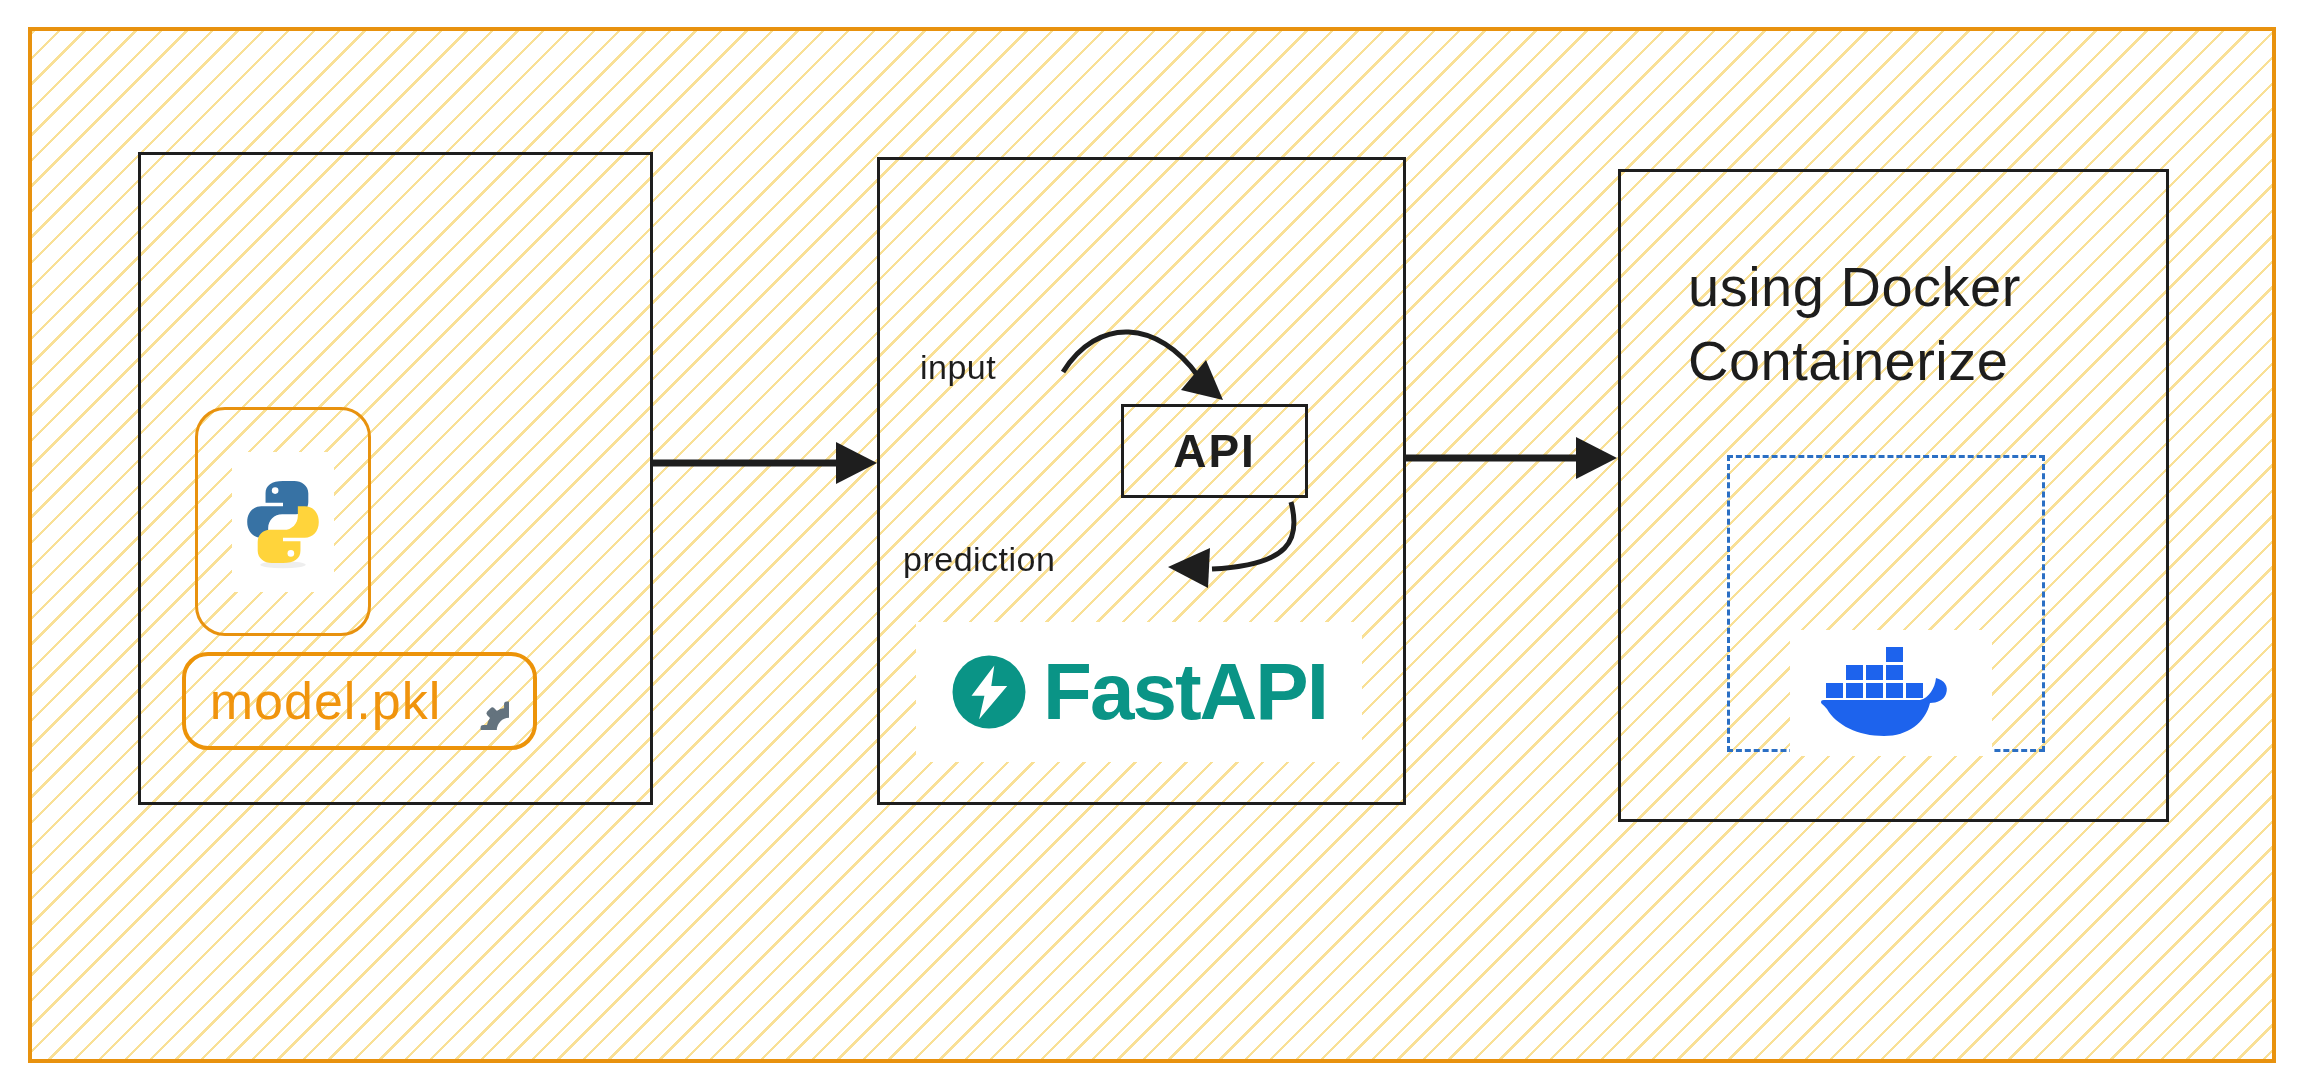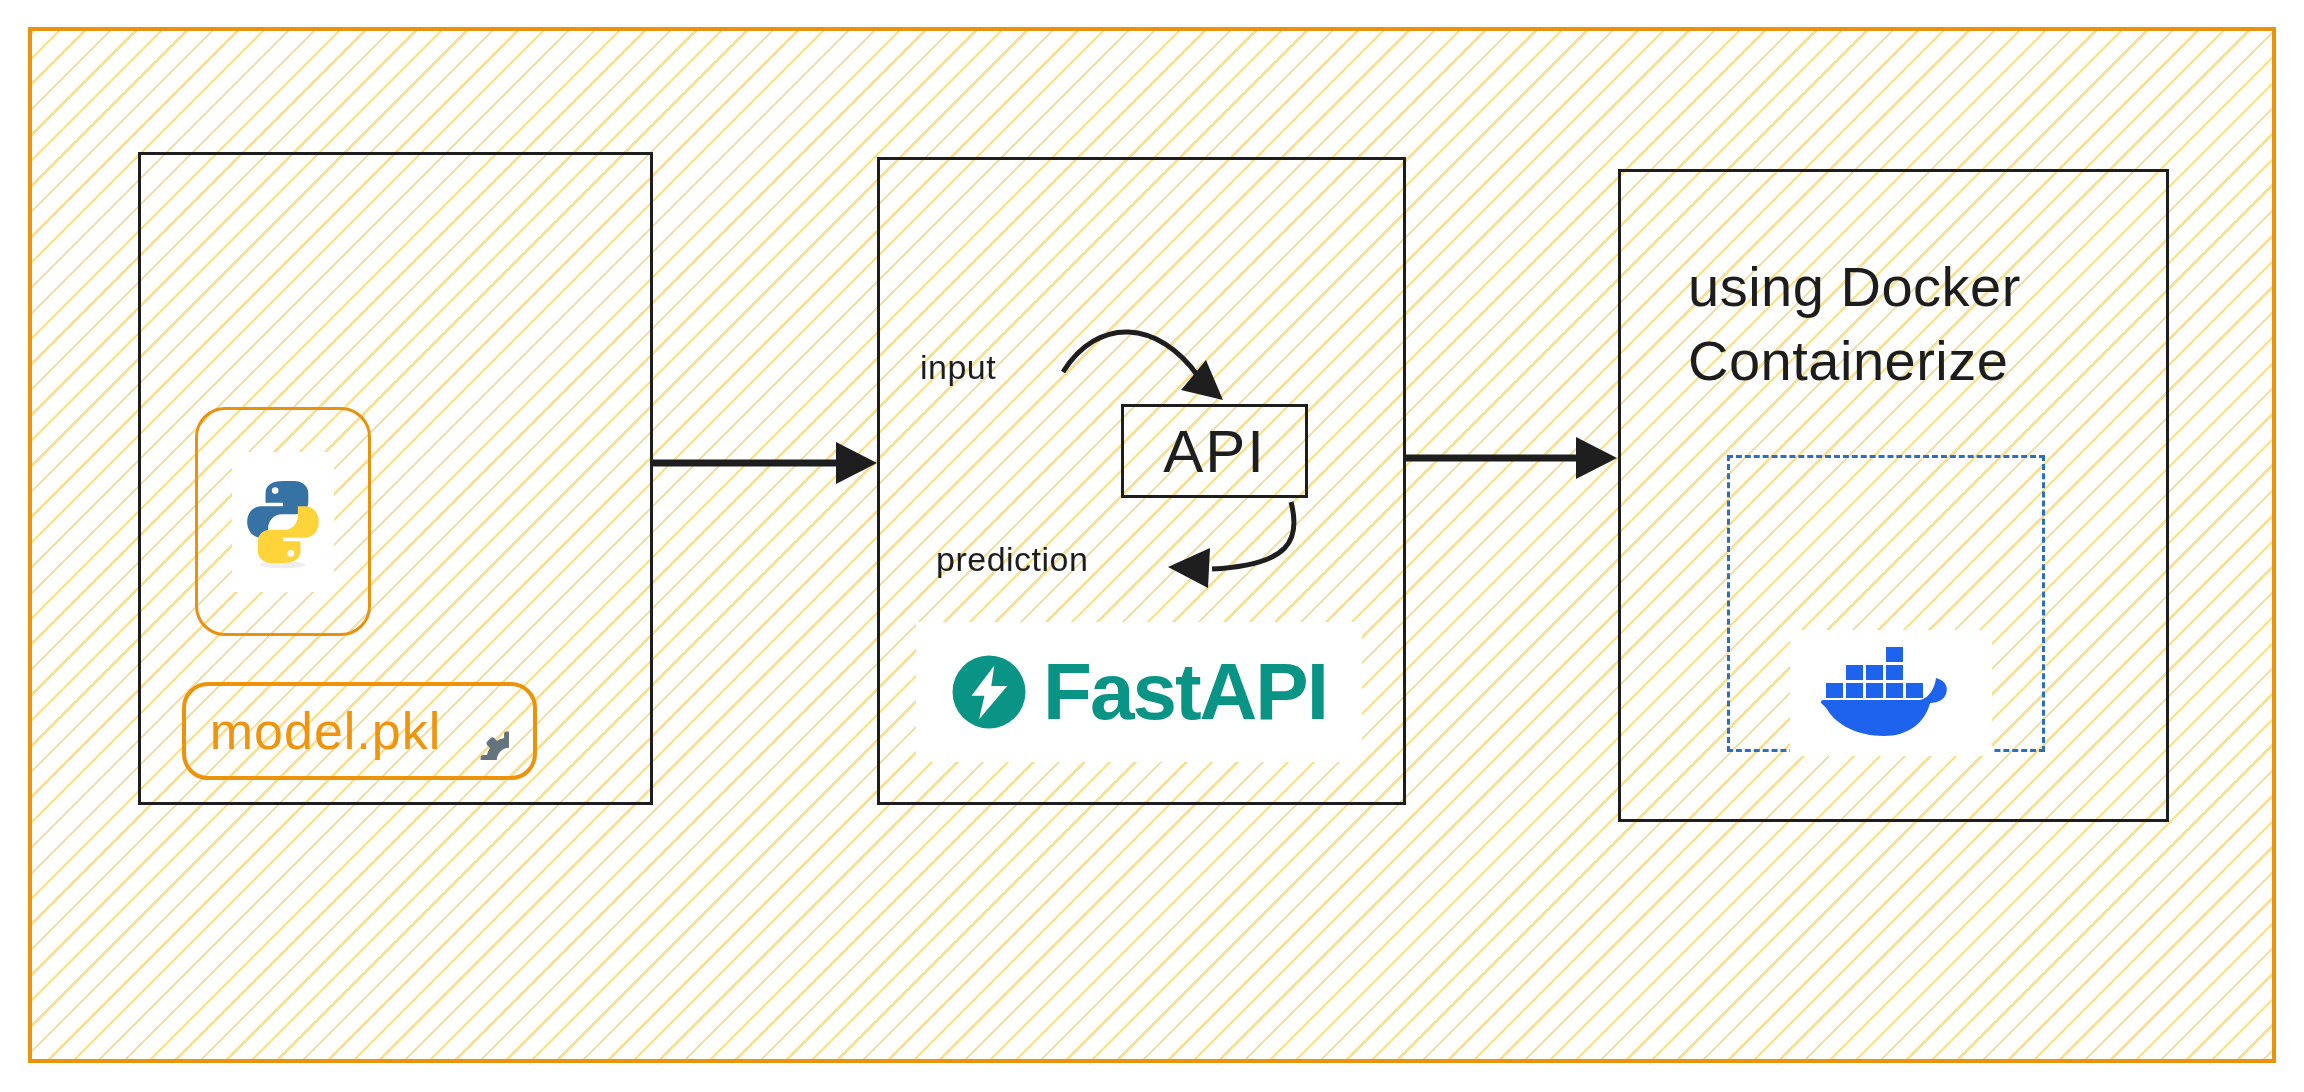--- a/index.html
+++ b/index.html
@@ -32,7 +32,7 @@
   
   .api-box{position:absolute;left:1121px;top:404px;width:187px;height:94px;border:3px solid #1e1e1e;
            display:flex;align-items:center;justify-content:center;box-sizing:border-box;}
-  .api-box span{font-size:60px;letter-spacing:2px;}
+  .api-box span{font-size:46px;letter-spacing:2px;font-weight:bold;}
   
   .fastapi-panel{position:absolute;left:916px;top:622px;width:446px;height:140px;background:#ffffff;
                  display:flex;align-items:center;justify-content:center;gap:16px;}

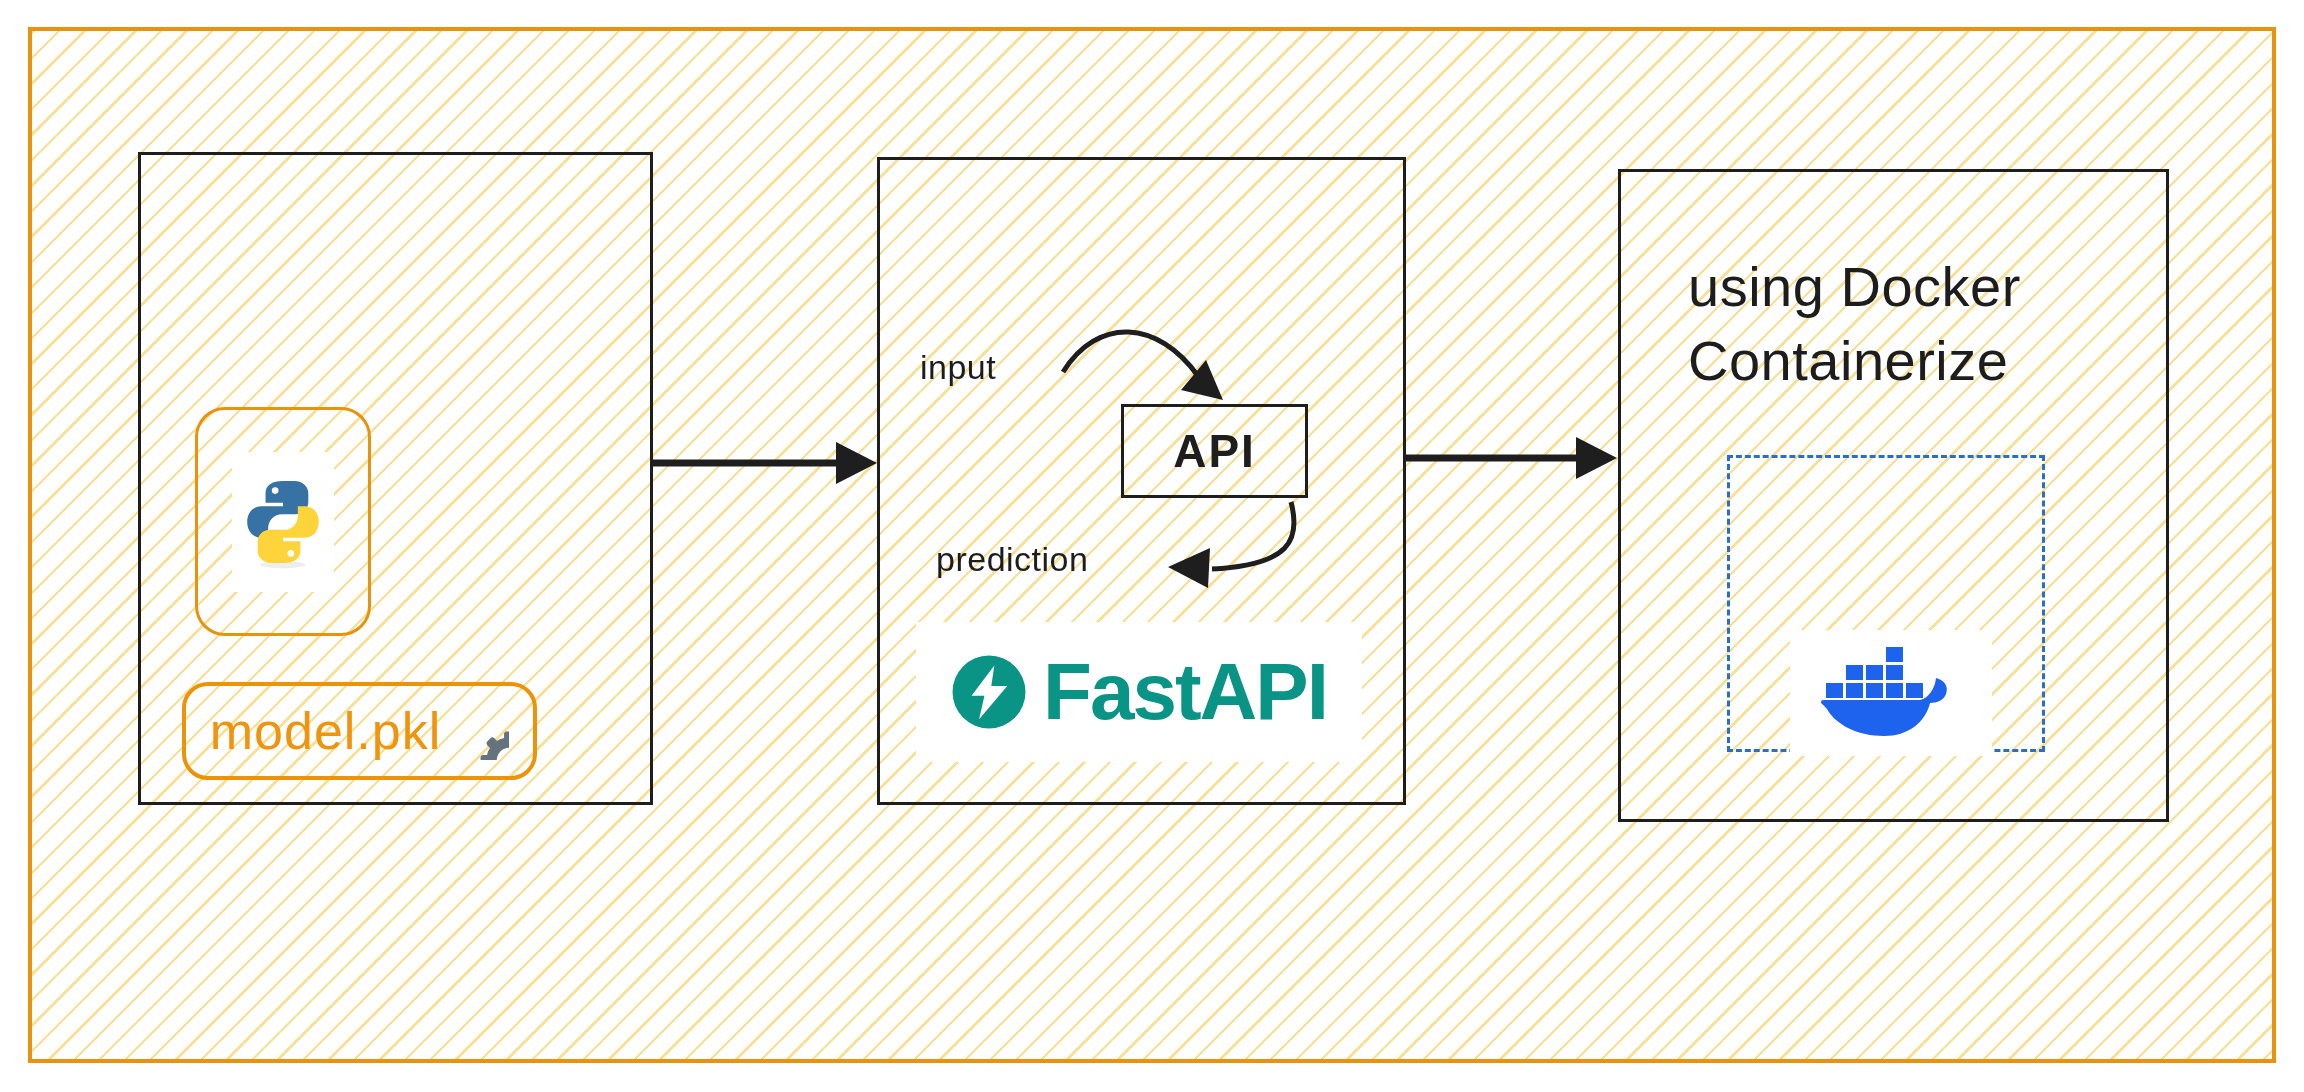--- a/index.html
+++ b/index.html
@@ -20,7 +20,7 @@
   .t3{left:1688px;top:250px;line-height:74px;}
   .label-hand{position:absolute;font-size:34px;color:#1d1d1d;white-space:nowrap;letter-spacing:.5px;}
   .lbl-input{left:920px;top:348px;}
-  .lbl-prediction{left:903px;top:540px;margin-left:33px;}
+  .lbl-prediction{left:903px;top:540px;}
   
   .py-card{position:absolute;left:195px;top:407px;width:170px;height:223px;border:3px solid #E8920E;border-radius:30px;}
   .py-panel{position:absolute;left:34px;top:42px;width:102px;height:140px;background:#ffffff;

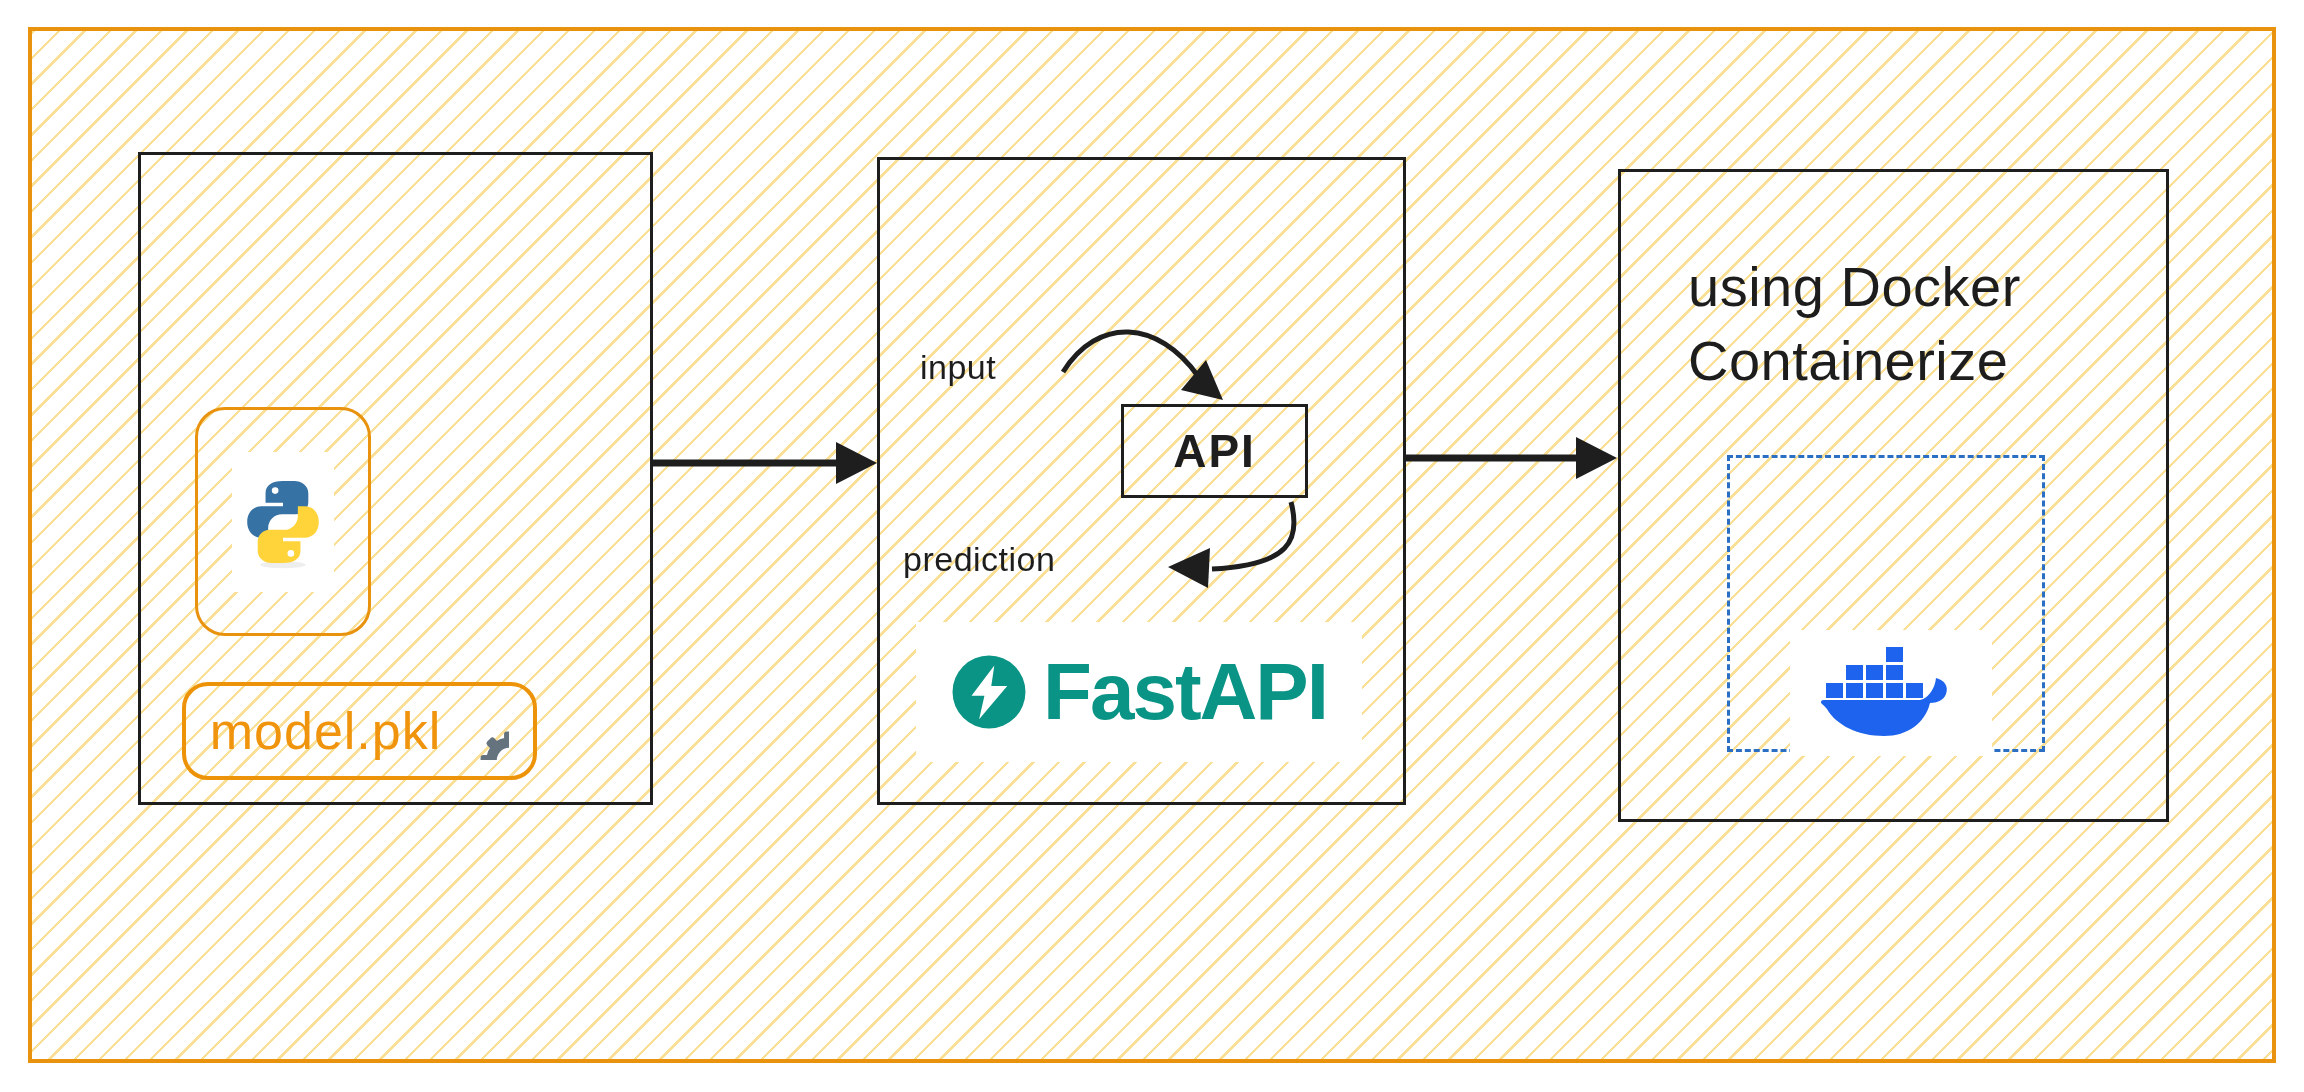--- a/index.html
+++ b/index.html
@@ -27,7 +27,7 @@
             display:flex;align-items:center;justify-content:center;}
   
   .chip{position:absolute;left:182px;top:652px;width:355px;height:98px;border:4px solid #EC9309;border-radius:26px;
-        display:flex;align-items:center;justify-content:center;gap:10px;box-sizing:border-box;margin-top:30px;}
+        display:flex;align-items:center;justify-content:center;gap:10px;box-sizing:border-box;}
   .chip-text{font-size:52px;color:#F0940D;letter-spacing:1px;white-space:nowrap;}
   
   .api-box{position:absolute;left:1121px;top:404px;width:187px;height:94px;border:3px solid #1e1e1e;

